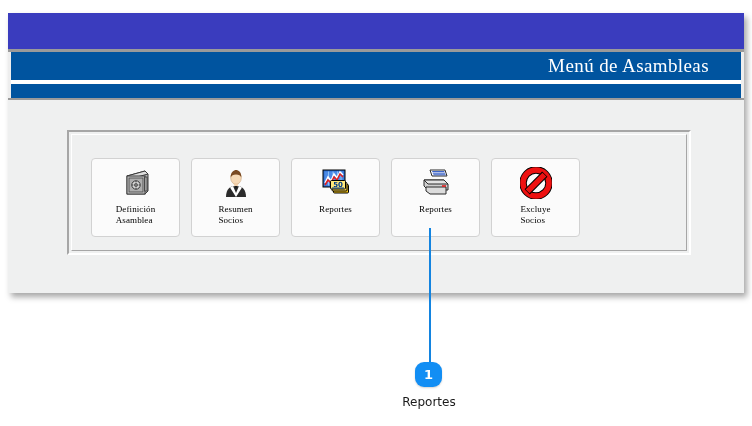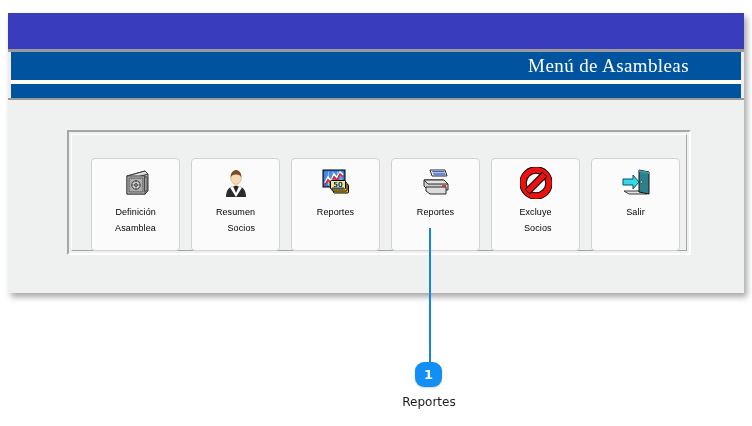--- a/index.html
+++ b/index.html
@@ -63,7 +63,7 @@
     font-family: "Liberation Serif", serif;
     font-size: 19px;
     letter-spacing: 0.4px;
-    padding-right: 52px;
+    padding-right: 32px;
     white-space: nowrap;
   }
 

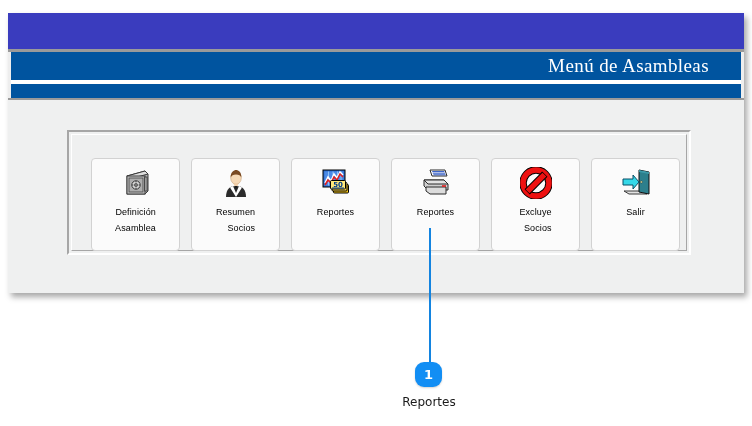--- a/index.html
+++ b/index.html
@@ -143,7 +143,7 @@
 
   .tool-button {
     width: 89px;
-    height: 93px;
+    height: 79px;
     background: #fbfbfb;
     border: 1px solid #d2d2d2;
     border-radius: 4px;

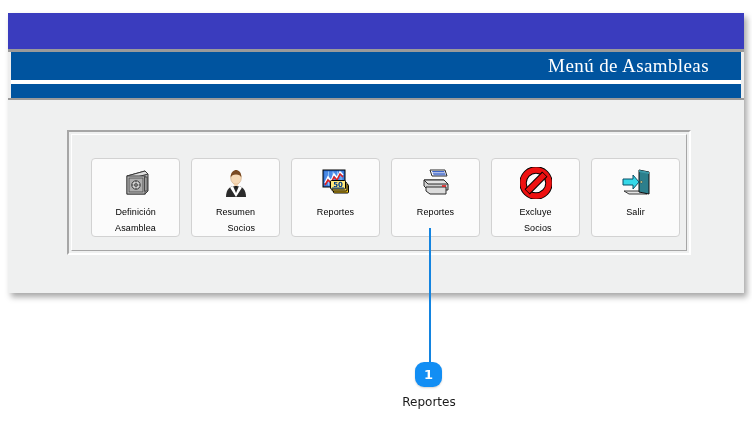--- a/index.html
+++ b/index.html
@@ -163,11 +163,11 @@
   }
   .tool-label {
     margin-top: 5px;
-    font-family: Liberation Sans, sans-serif;
+    font-family: Liberation Serif, serif;
     font-size: 9px;
-    line-height: 16px;
+    line-height: 11px;
     color: #000000;
-    text-align: right;
+    text-align: left;
     white-space: pre-line;
     letter-spacing: 0.1px;
   }

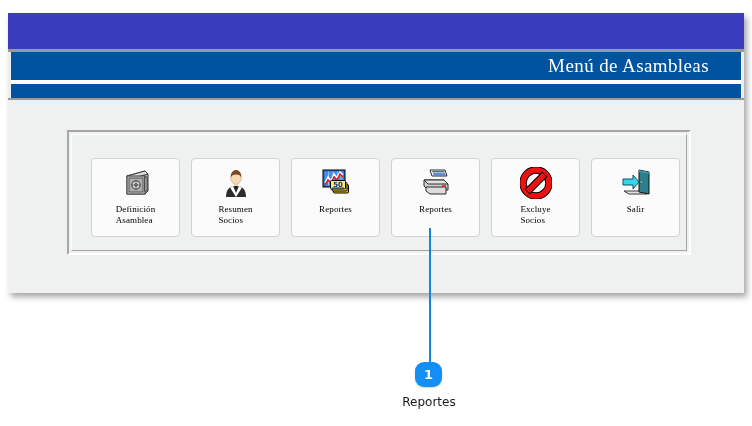--- a/index.html
+++ b/index.html
@@ -319,16 +319,6 @@
 Socios</div>
         </div>
 
-        <div class="tool-button">
-          <svg class="tool-icon" viewBox="0 0 32 32">
-            <polygon points="4,24 22,24 27,27 9,27" fill="#e2e2e2" stroke="#3a3a3a" stroke-width="1"></polygon>
-            <polygon points="19,3 29,5 29,27 19,25" fill="#2c7f8c" stroke="#111111" stroke-width="1"></polygon>
-            <polygon points="19,3 29,5 29,7 19,5" fill="#3d9aa8"></polygon>
-            <circle cx="21.3" cy="15" r="1.1" fill="#f5f5a0" stroke="#333" stroke-width="0.5"></circle>
-            <polygon points="3,12 13,12 13,8 19,15 13,22 13,18 3,18" fill="#35d8e8" stroke="#0b4f66" stroke-width="1"></polygon>
-          </svg>
-          <div class="tool-label">Salir</div>
-        </div>
 
       </div>
     </div>

